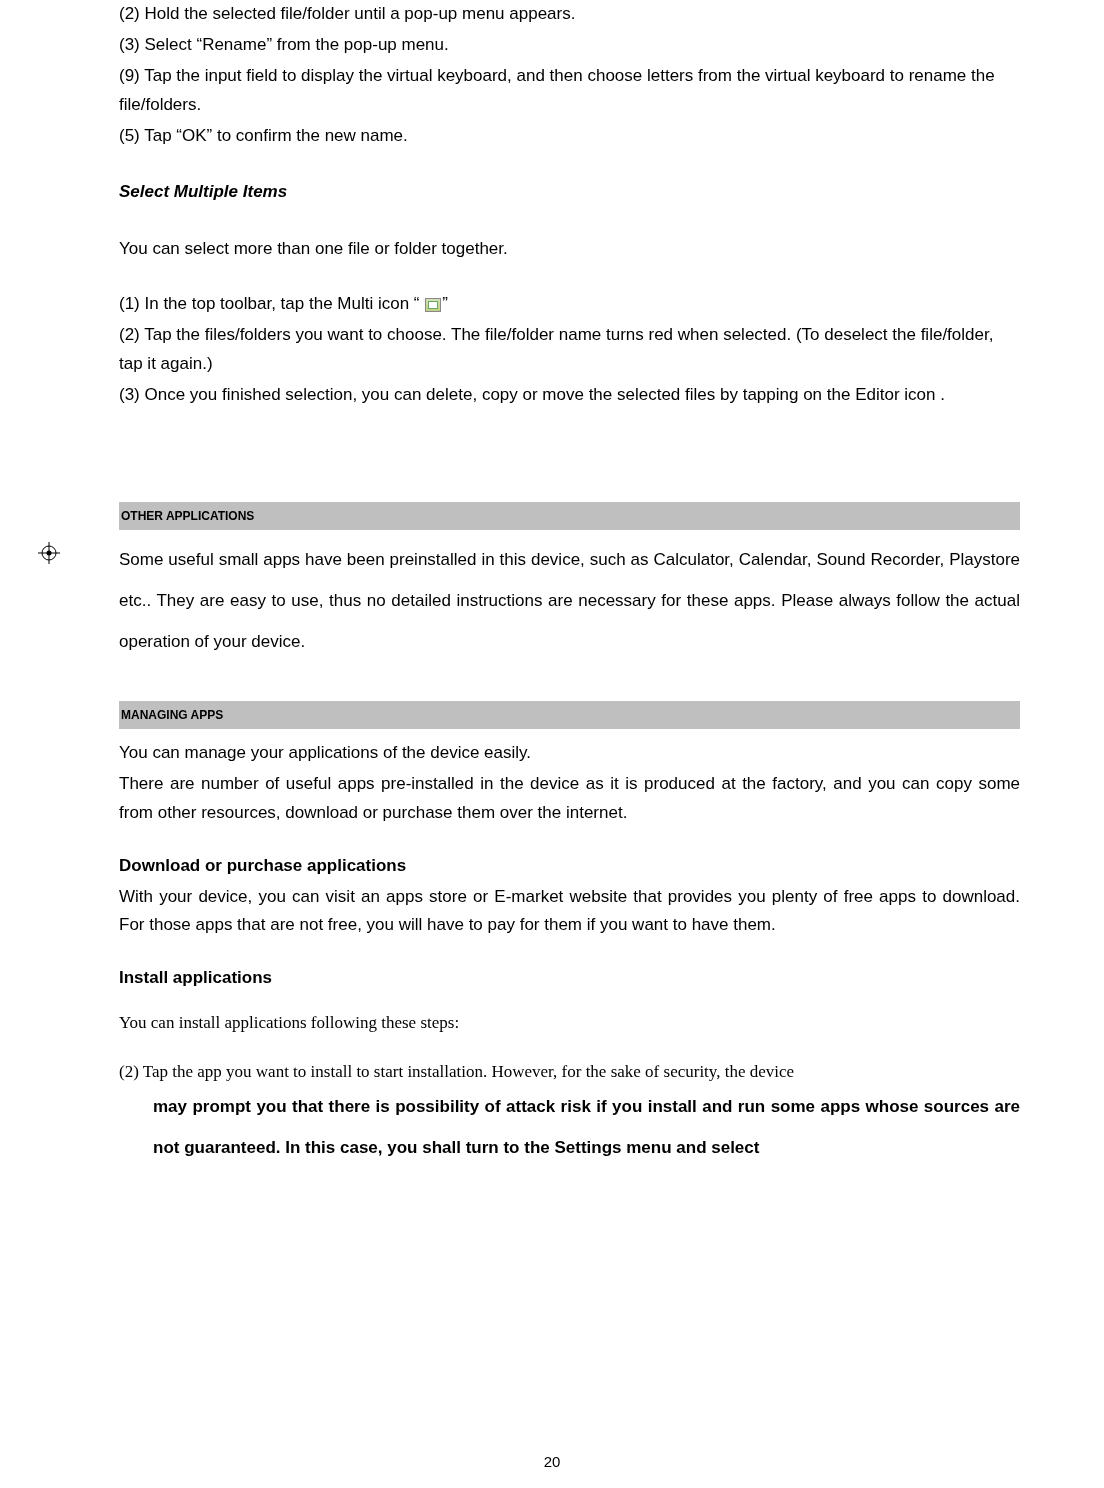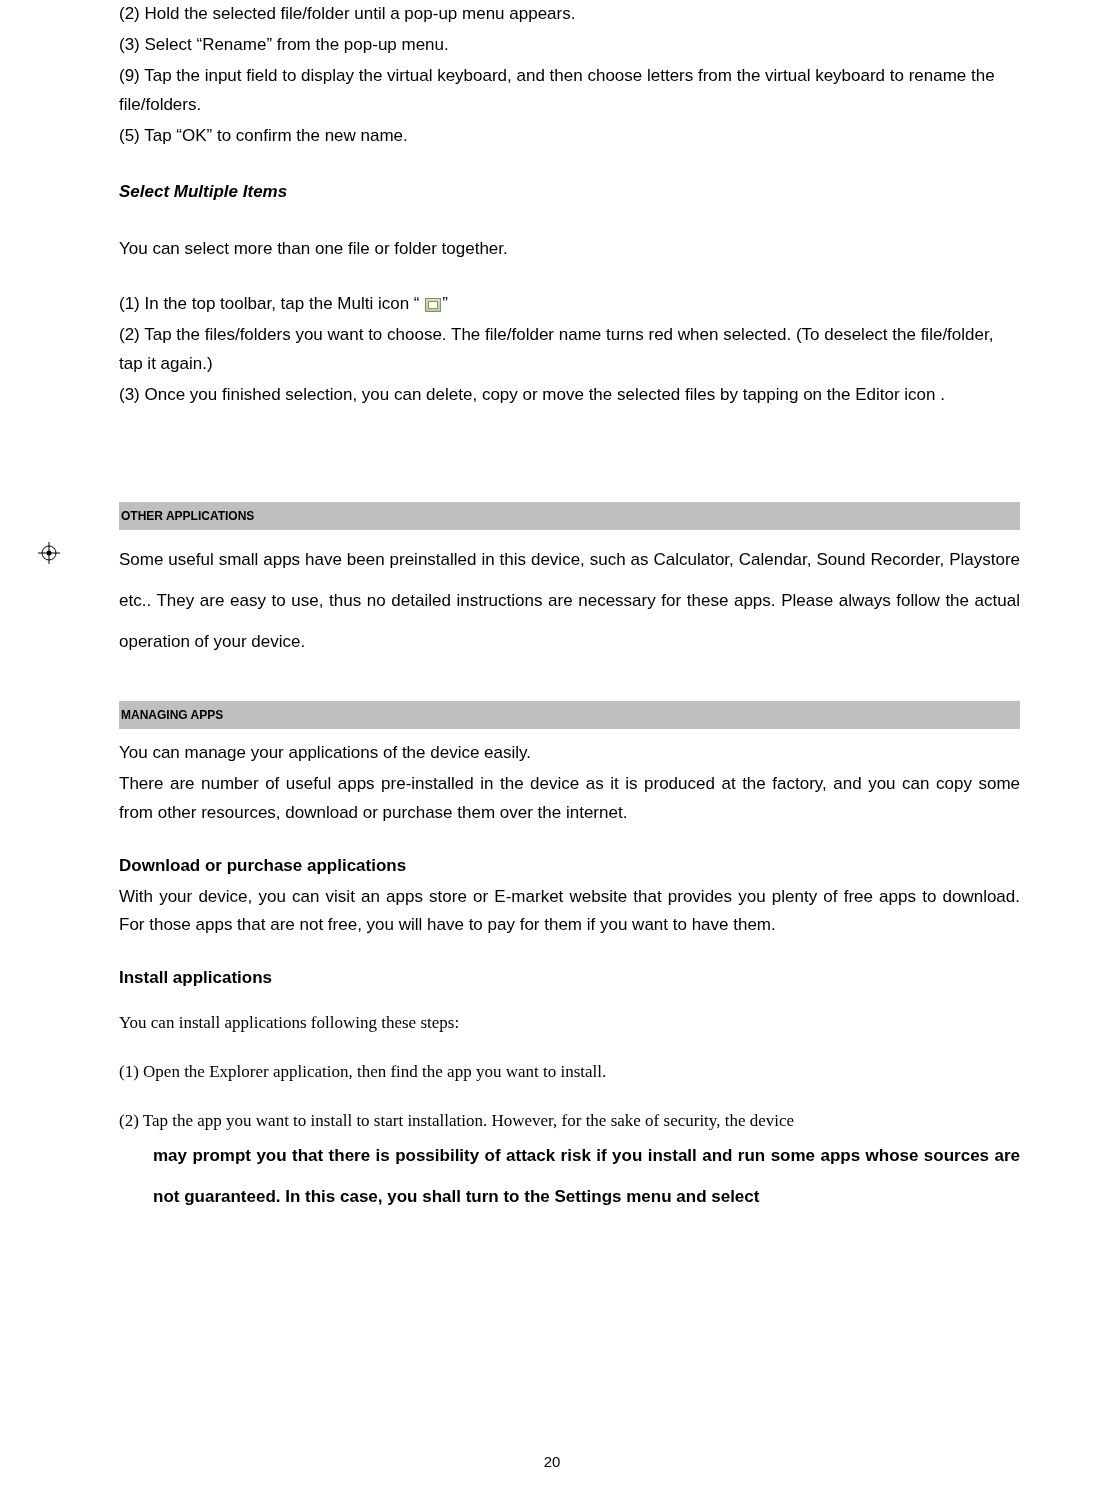--- a/index.html
+++ b/index.html
@@ -151,7 +151,6 @@
 
   <div class="install-list">
     <div class="para">You can install applications following these steps:</div>
-    <div class="para">(1)    Open the Explorer application, then find the app you want to install.</div>
     <div class="para justify" style="margin-bottom:0">(2)    Tap the app you want to install to start installation. However, for the sake of security, the device</div>
     <div class="install-sub">may prompt you that there is possibility of attack risk if you install and run some apps whose sources are not guaranteed. In this case, you shall turn to the Settings menu and select</div>
   </div>

